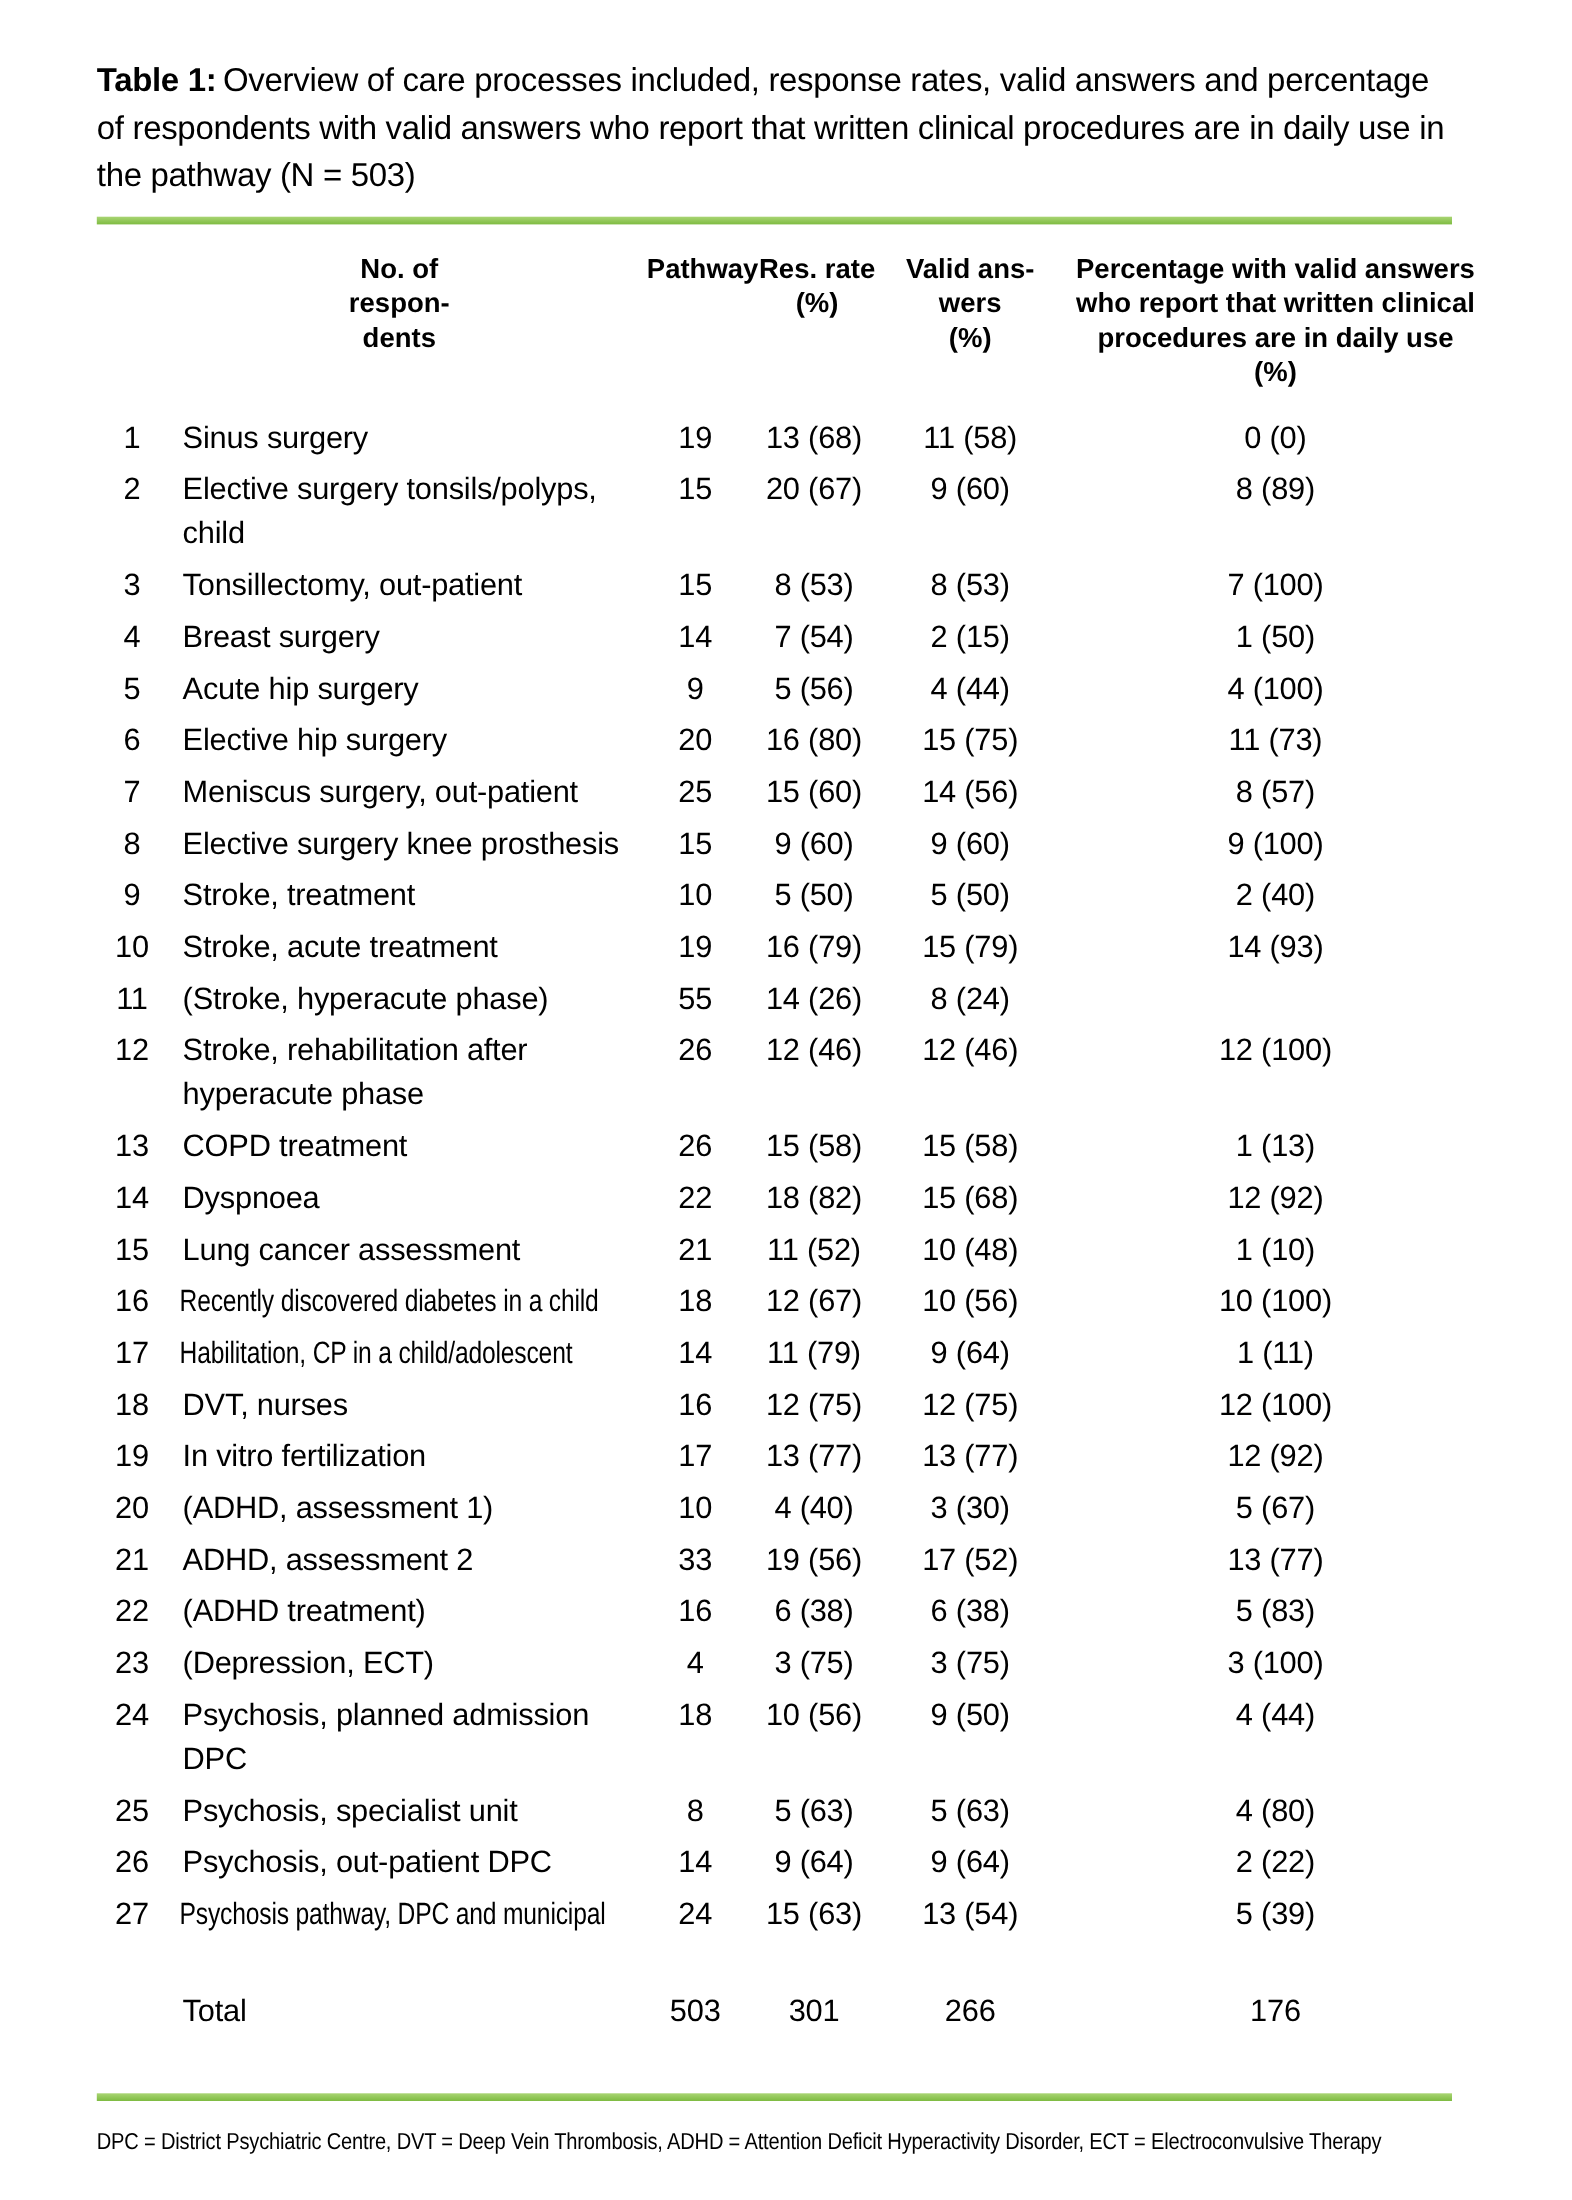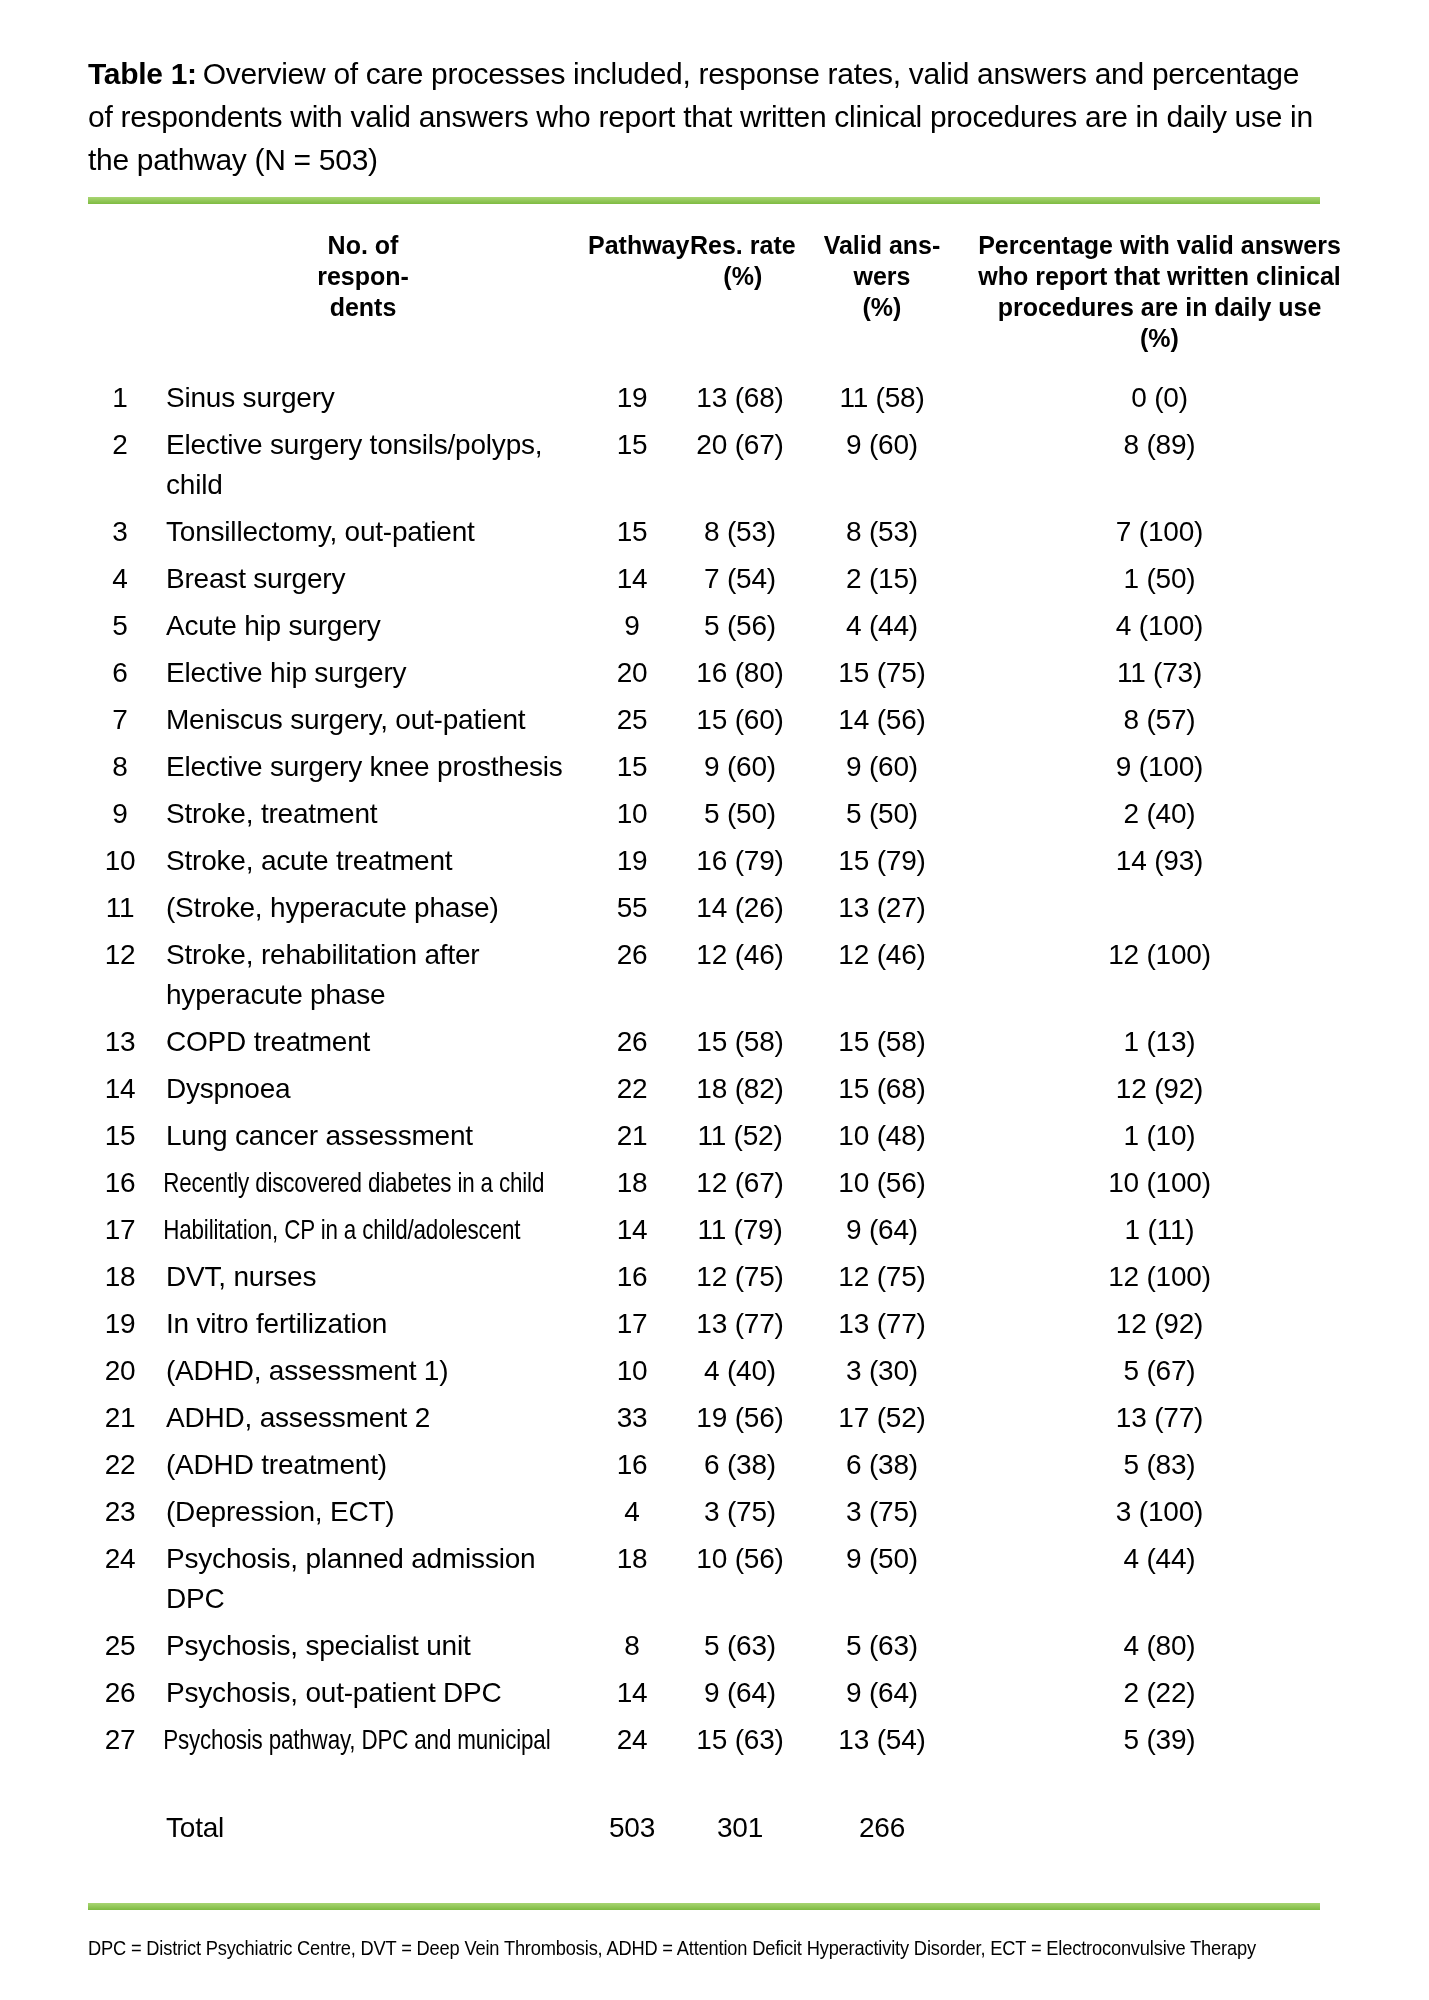--- a/index.html
+++ b/index.html
@@ -194,7 +194,7 @@
     <div class="cell c-pathway">(Stroke, hyperacute phase)</div>
     <div class="cell c-num">55</div>
     <div class="cell c-num">14 (26)</div>
-    <div class="cell c-num">13 (27)</div>
+    <div class="cell c-num">8 (24)</div>
   </div>
       <div class="grid row">
     <div class="cell c-no">12</div>

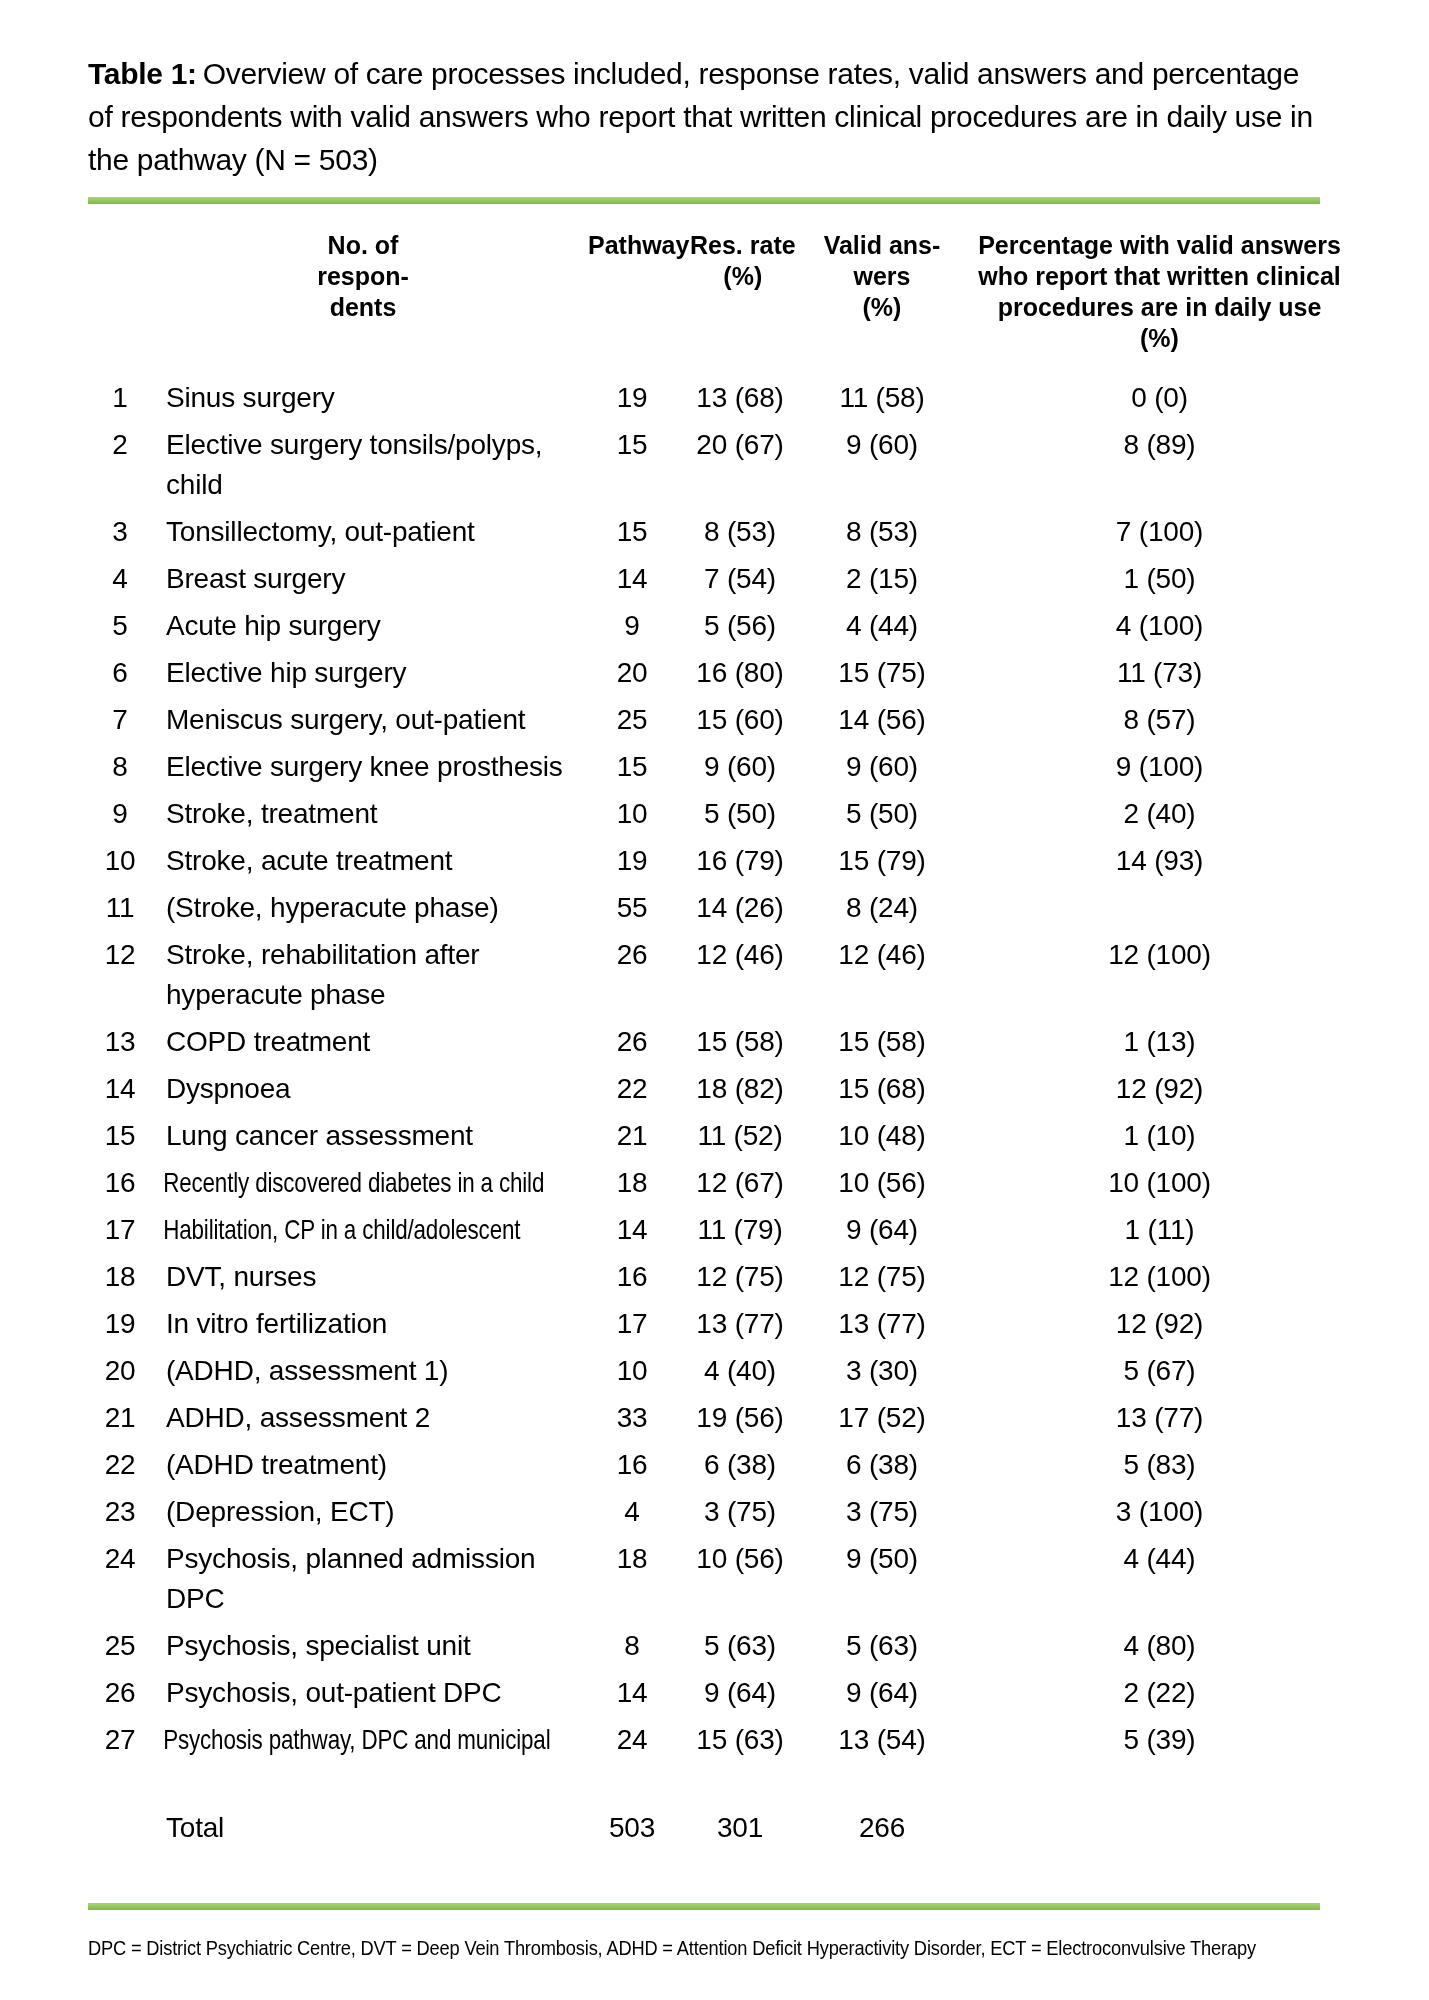--- a/index.html
+++ b/index.html
@@ -332,6 +332,7 @@
     <div class="cell c-num">503</div>
     <div class="cell c-num">301</div>
     <div class="cell c-num">266</div>
+    <div class="cell c-num">176</div>
   </div>
 
   <div class="rule rule-bottom" style="background: linear-gradient(rgb(169, 213, 115), rgb(126, 187, 65));"></div>

